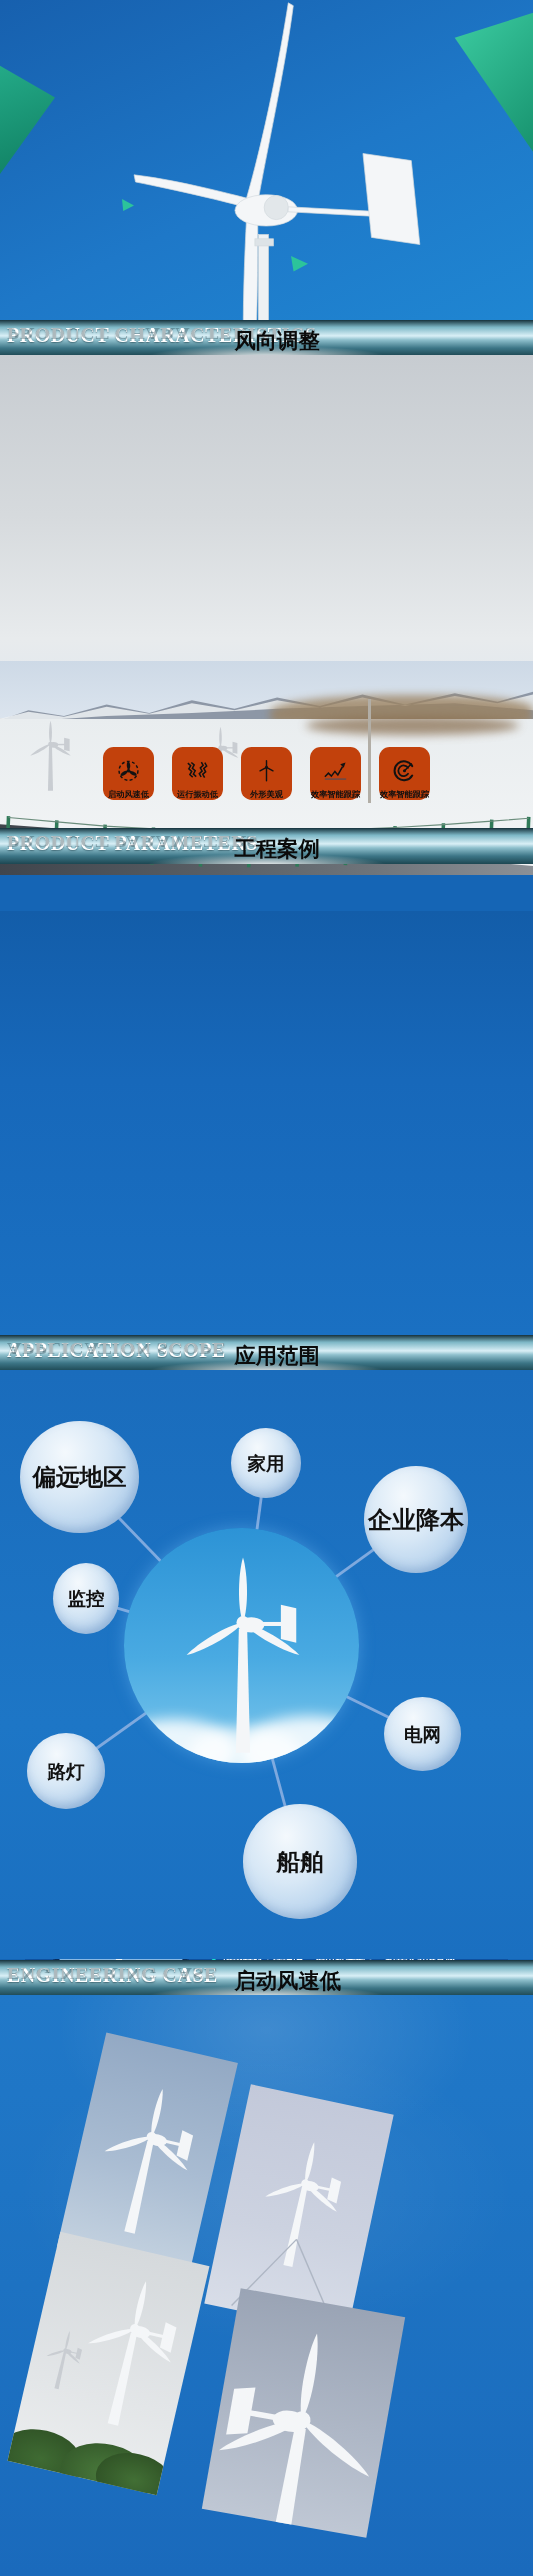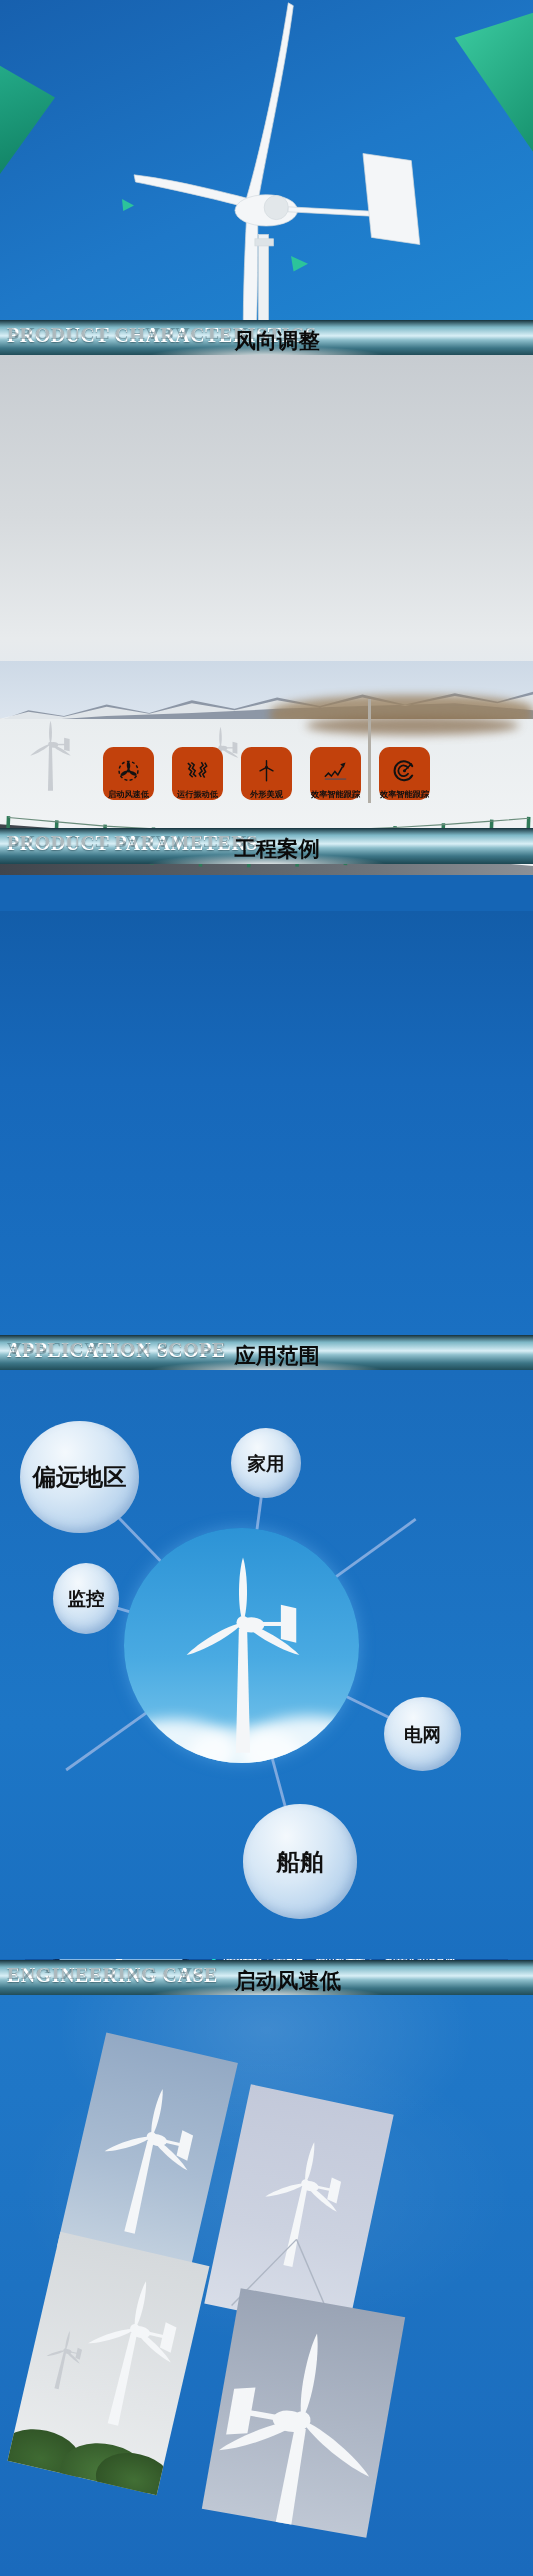--- a/index.html
+++ b/index.html
@@ -429,6 +429,9 @@
   <div class="bubble" style="left:231px;top:58px;width:70px;height:70px;font-size:18.5px;">
       <span>家用</span>
     </div>
+  <div class="bubble" style="left:364px;top:96px;width:104px;height:107px;font-size:24px;">
+      <span>企业降本</span>
+    </div>
   <div class="bubble" style="left:53px;top:193px;width:66px;height:71px;font-size:18.5px;">
       <span>监控</span>
     </div>

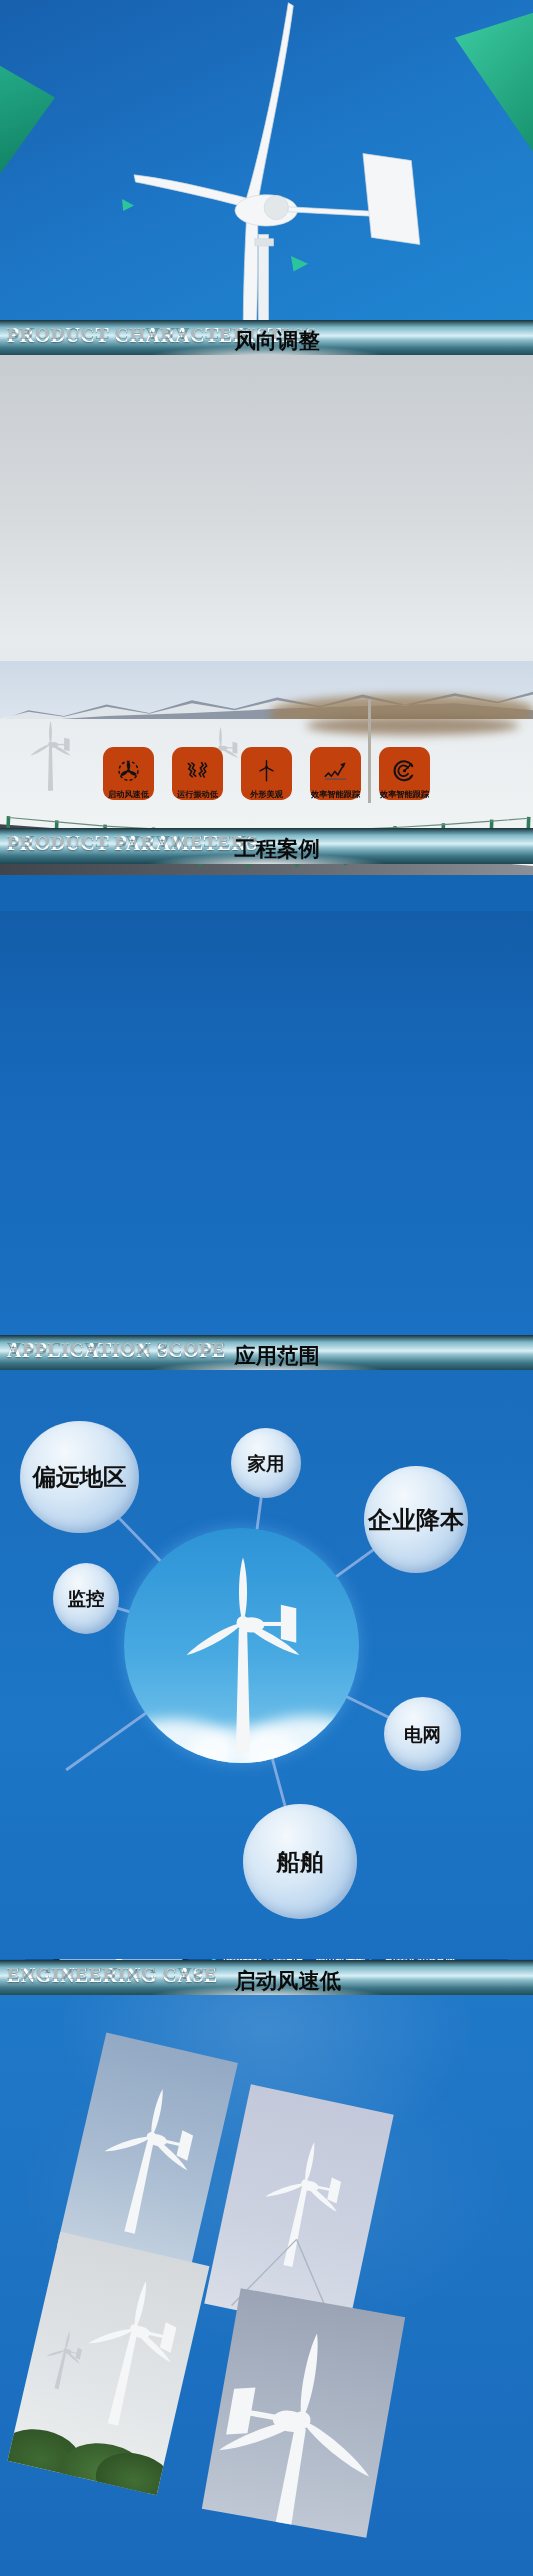--- a/index.html
+++ b/index.html
@@ -435,6 +435,9 @@
   <div class="bubble" style="left:53px;top:193px;width:66px;height:71px;font-size:18.5px;">
       <span>监控</span>
     </div>
+  <div class="bubble" style="left:27px;top:363px;width:78px;height:76px;font-size:18.5px;">
+      <span>路灯</span>
+    </div>
   <div class="bubble" style="left:384px;top:327px;width:77px;height:74px;font-size:18.5px;">
       <span>电网</span>
     </div>

